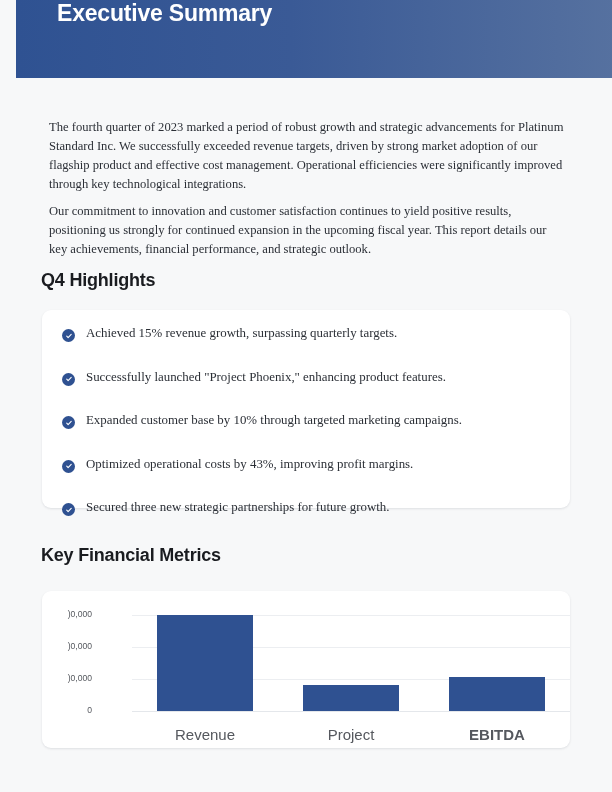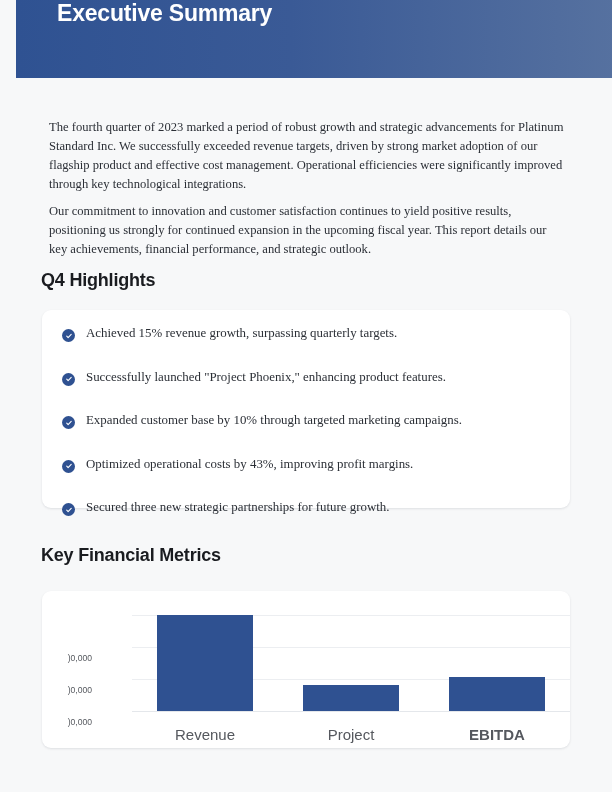--- a/index.html
+++ b/index.html
@@ -110,7 +110,6 @@
     color:#55585e;
     font-family:"Liberation Sans", sans-serif;
     white-space:nowrap;
-    margin-top:44px;
   }
   .bar {
     position:absolute;

